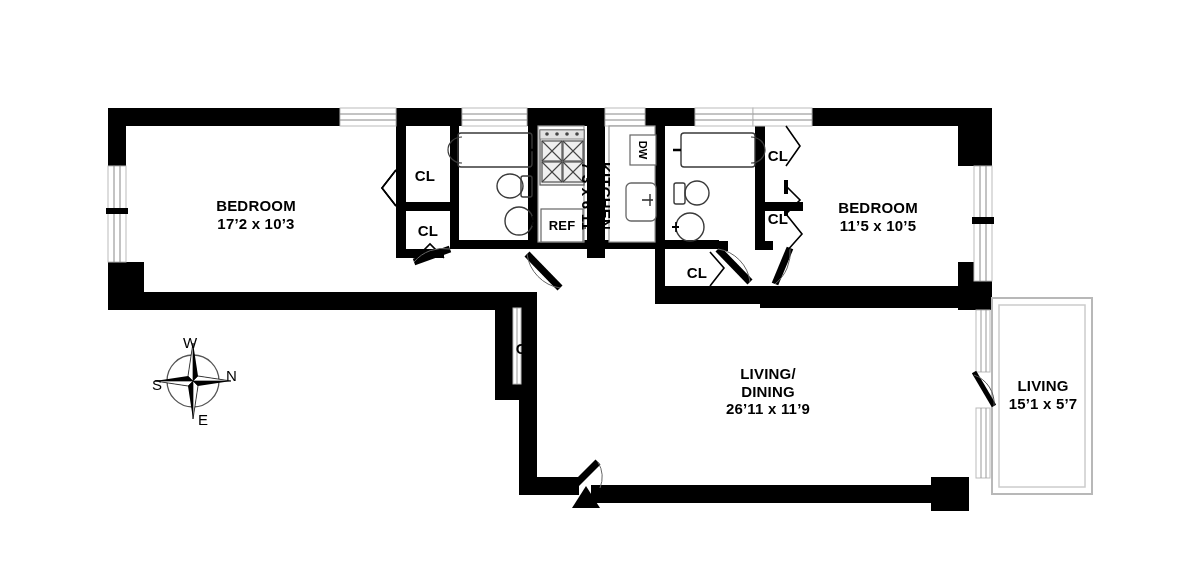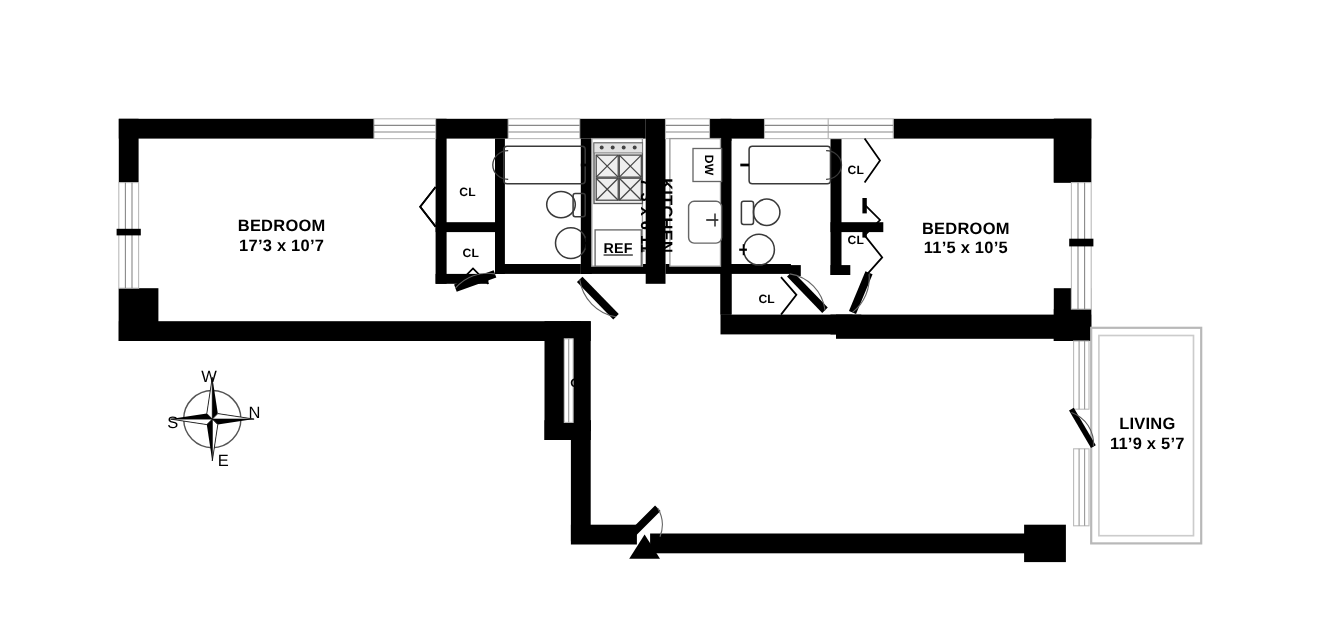--- a/index.html
+++ b/index.html
@@ -34,7 +34,7 @@
   }
   .lbl-room { font-size: 15px; }
   .lbl-room .dims { font-size: 15px; }
-  .lbl-cl { font-size: 11px; font-weight: bold; }
+  .lbl-cl { font-size: 15px; font-weight: bold; }
   .lbl-appl { font-size: 13px; font-weight: bold; text-decoration: underline; }
   .lbl-small { font-size: 11px; font-weight: bold; }
   .rot90 {

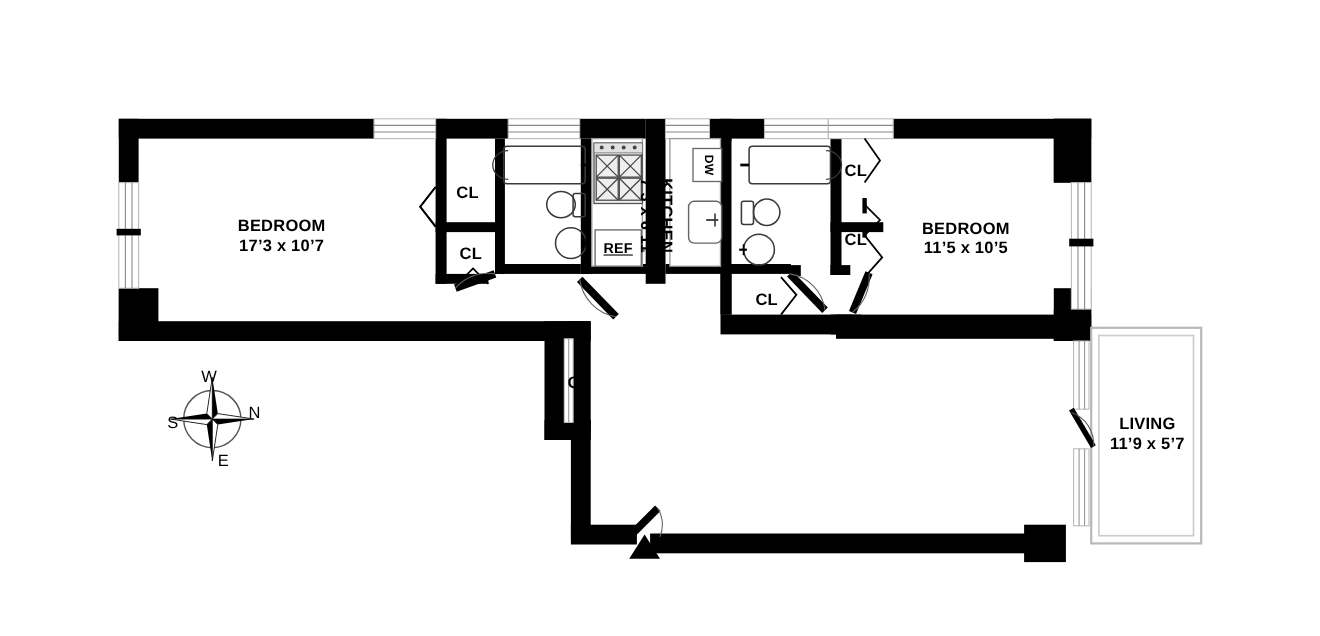--- a/index.html
+++ b/index.html
@@ -322,7 +322,7 @@
 
   <div class="lbl lbl-room ctr" style="left:256px; top:215px;">
     <div>BEDROOM</div>
-    <div class="dims">17’3 x 10’7</div>
+    <div class="dims">17’2 x 10’3</div>
   </div>
 
   <div class="lbl lbl-room ctr" style="left:878px; top:217px;">

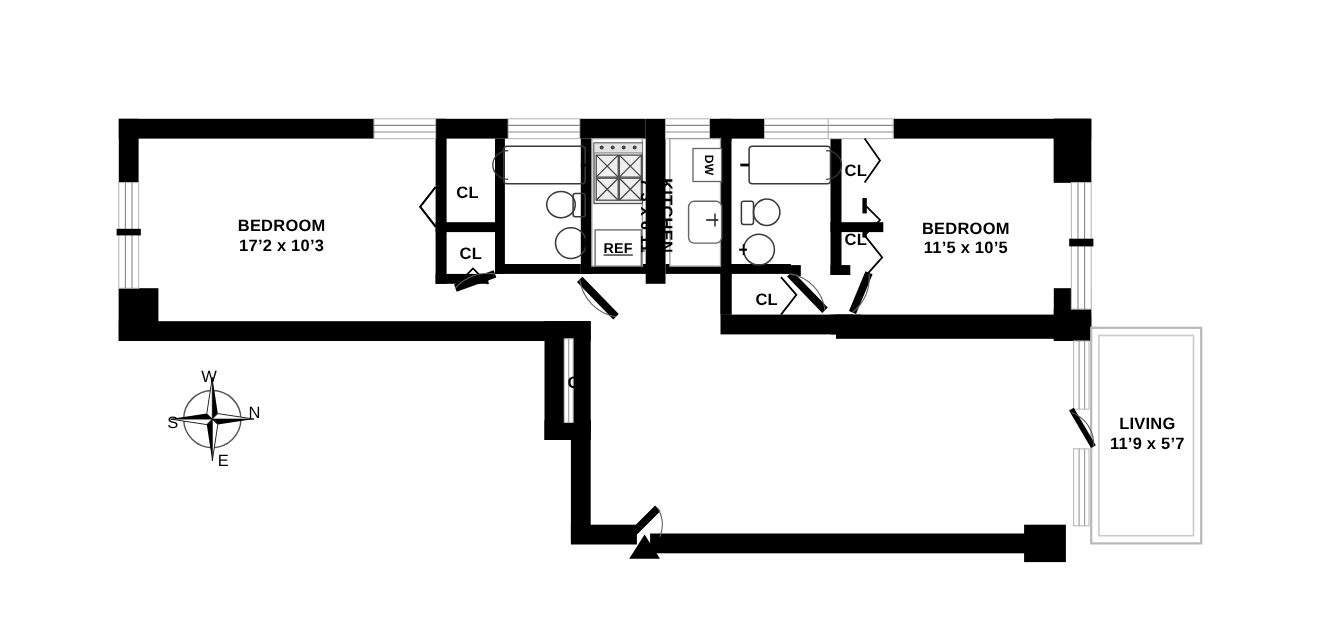--- a/index.html
+++ b/index.html
@@ -35,7 +35,7 @@
   .lbl-room { font-size: 15px; }
   .lbl-room .dims { font-size: 15px; }
   .lbl-cl { font-size: 15px; font-weight: bold; }
-  .lbl-appl { font-size: 13px; font-weight: bold; text-decoration: underline; }
+  .lbl-appl { font-size: 13px; font-weight: bold; }
   .lbl-small { font-size: 11px; font-weight: bold; }
   .rot90 {
     transform: translate(-50%,-50%) rotate(90deg);

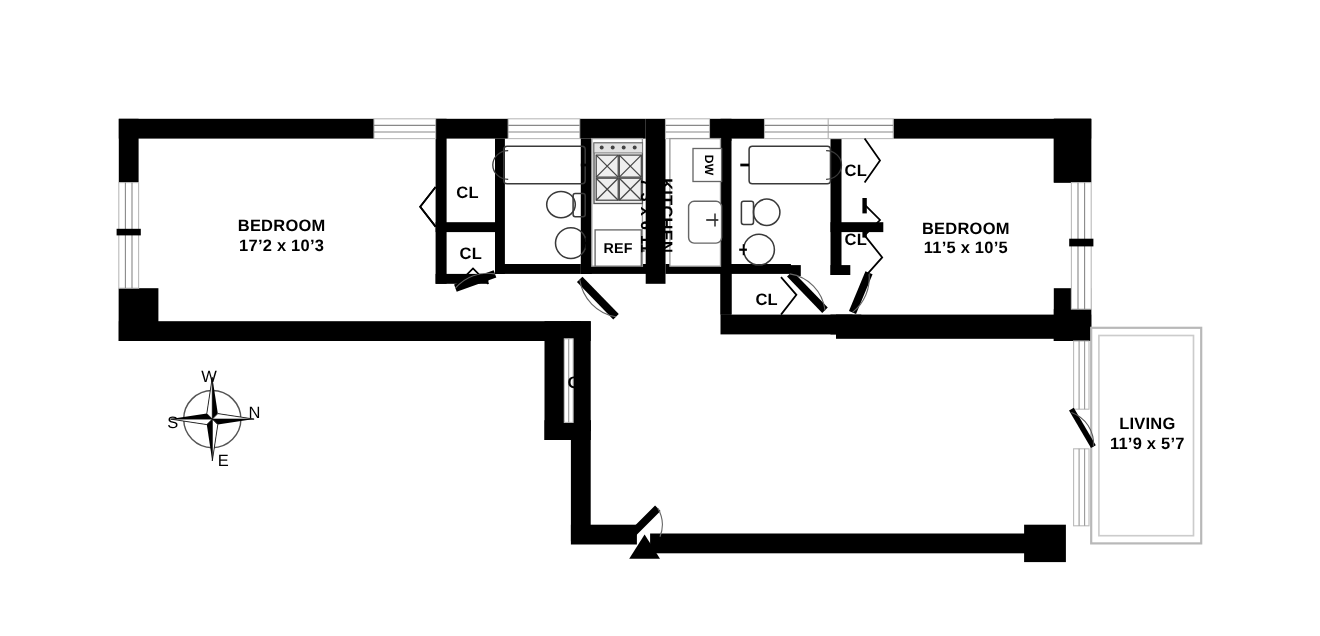--- a/index.html
+++ b/index.html
@@ -337,6 +337,11 @@
     </div>
   </div>
 
+  <div class="lbl lbl-room ctr" style="left:768px; top:392px;">
+    <div>LIVING/</div>
+    <div>DINING</div>
+    <div class="dims">26’11 x 11’9</div>
+  </div>
 
   <div class="lbl lbl-room ctr" style="left:1043px; top:395px;">
     <div>LIVING</div>

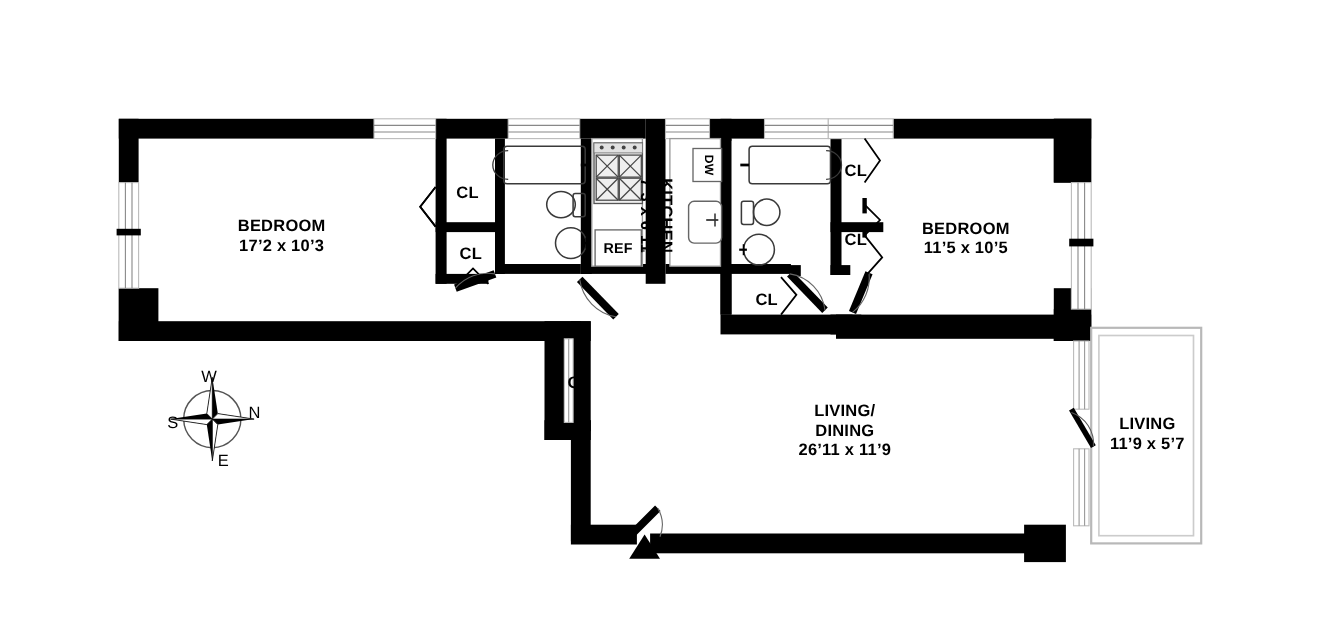--- a/index.html
+++ b/index.html
@@ -345,7 +345,7 @@
 
   <div class="lbl lbl-room ctr" style="left:1043px; top:395px;">
     <div>LIVING</div>
-    <div class="dims">11’9 x 5’7</div>
+    <div class="dims">15’1 x 5’7</div>
   </div>
 
   <div class="lbl lbl-cl ctr" style="left:425px; top:176px;">CL</div>

